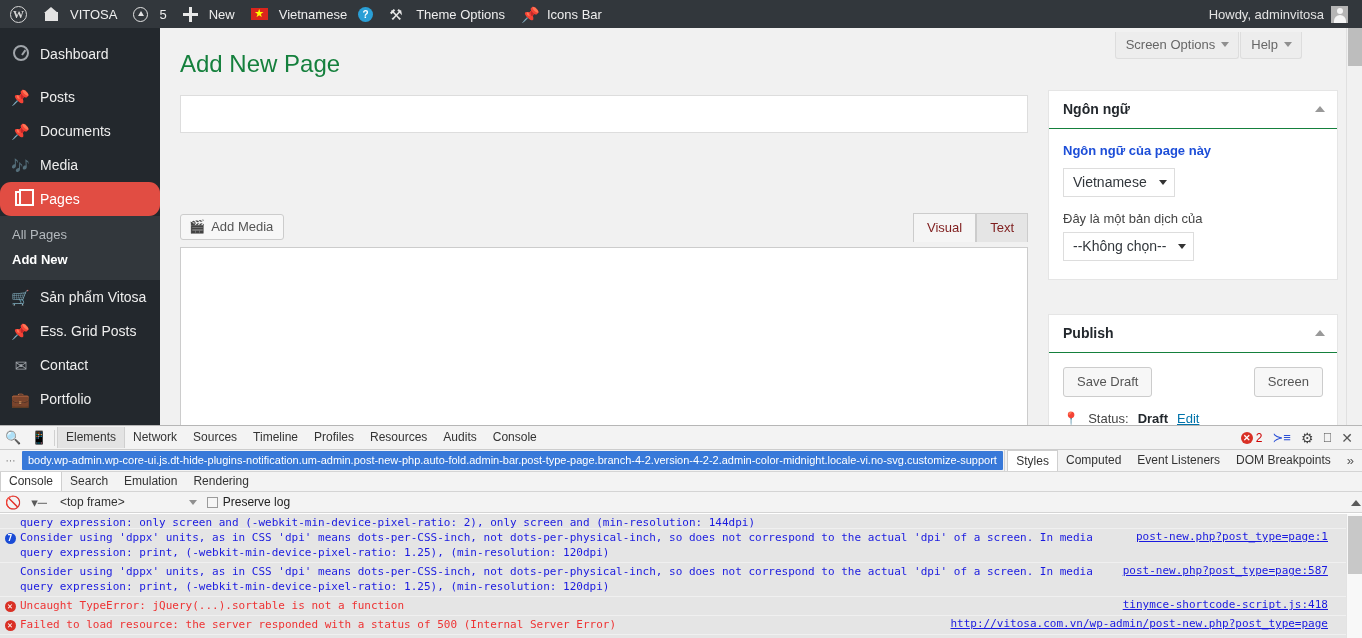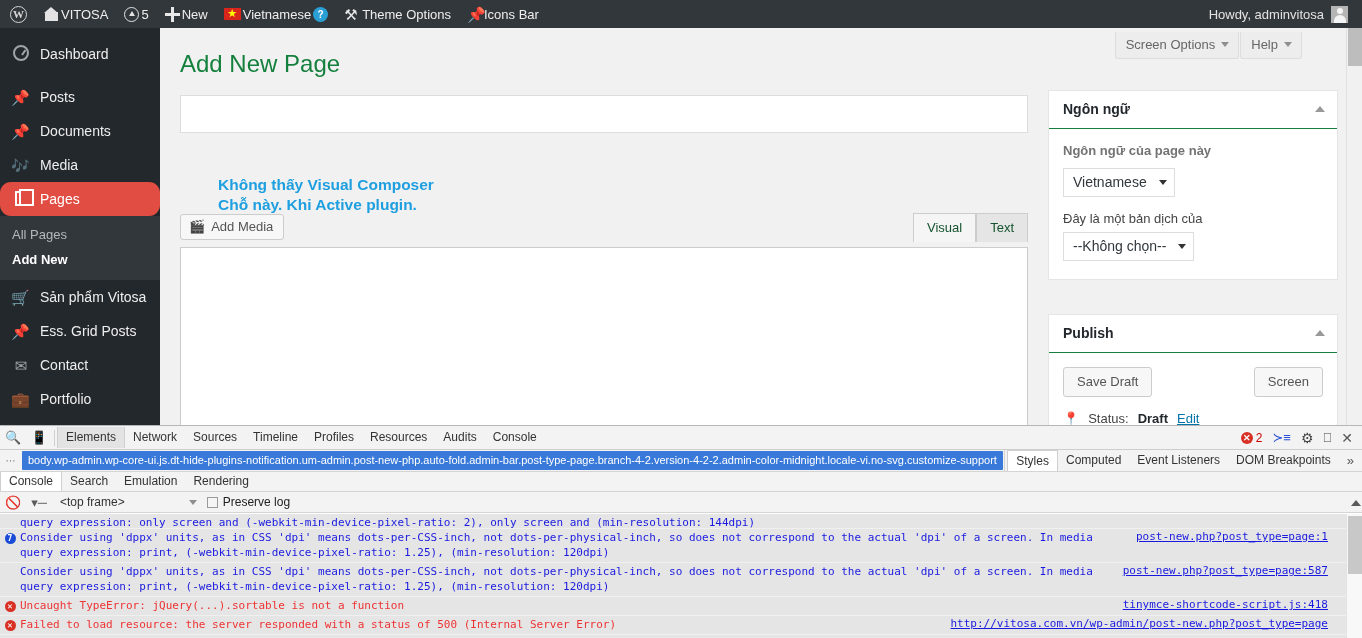--- a/index.html
+++ b/index.html
@@ -20,7 +20,7 @@
     font-size: 13px; z-index: 40;
   }
   .ab-item { display: flex; align-items: center; height: 28px; padding: 0 8px; color: #eee;
-             white-space: nowrap; gap: 2px; }
+             white-space: nowrap; gap: 11px; }
   .ab-item .lbl { font-size: 13px; }
   .ab-logo { padding: 0 9px 0 10px; }
   .wp-logo {

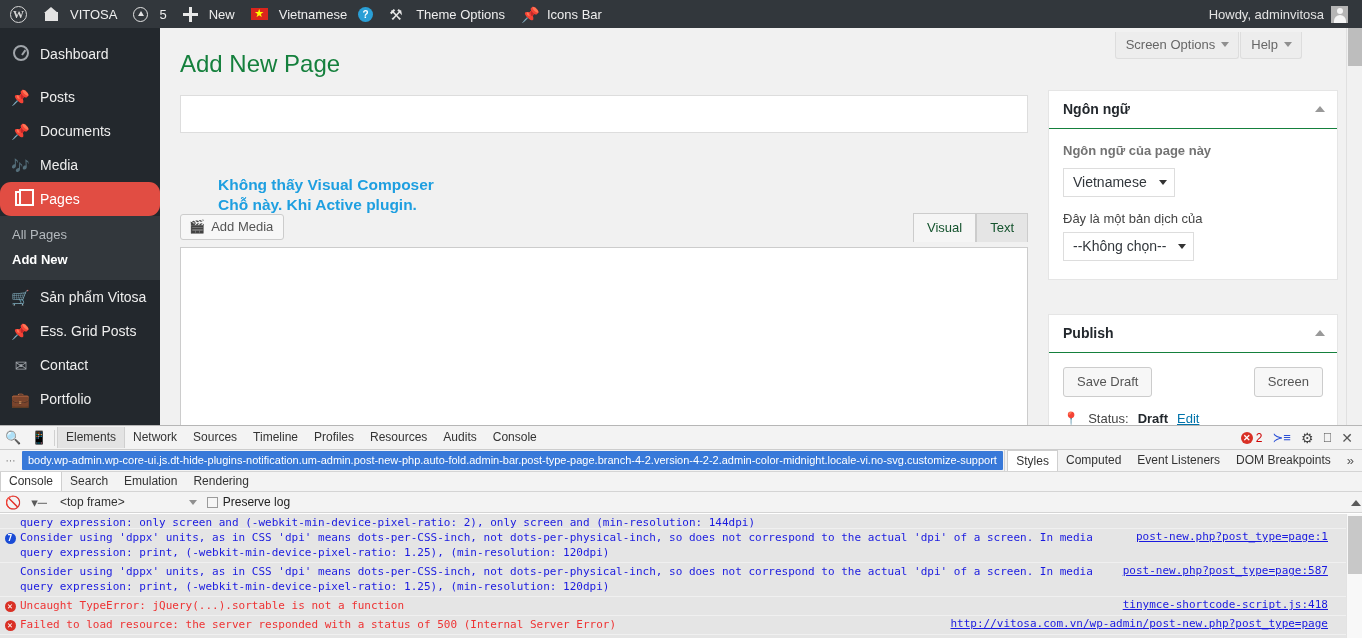--- a/index.html
+++ b/index.html
@@ -150,7 +150,7 @@
   .caret-up { width:0;height:0;border-left:5px solid transparent;border-right:5px solid transparent;
               border-bottom:6px solid #999; }
   .mb-body { padding:14px 14px 18px 14px; }
-  .mb-label { font-size:13px; color:#737373; font-weight:bold; margin-bottom:10px; }
+  .mb-label { font-size:13px; color:#1d4ed8; font-weight:bold; margin-bottom:10px; }
   .mb-label.light { font-weight:normal; color:#444; margin-top:14px; margin-bottom:6px; }
   .select-box {
     display:inline-flex; align-items:center; justify-content:space-between; gap:12px;

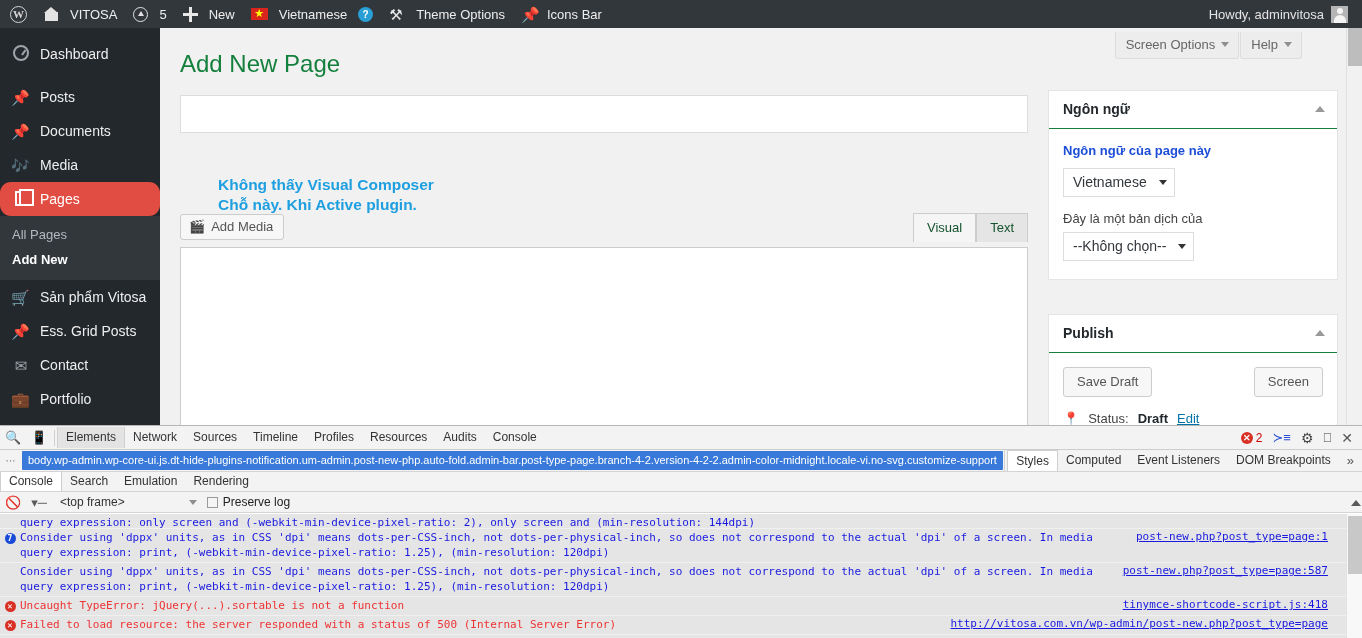--- a/index.html
+++ b/index.html
@@ -376,10 +376,6 @@
 
     <input class="title-field" type="text" value="" placeholder="" style="">
 
-    <div class="vc-note">
-      <div>Không thấy Visual Composer</div>
-      <div>Chỗ này. Khi Active plugin.</div>
-    </div>
 
     <div class="editor-wrap">
       <div class="ed-toolbar">

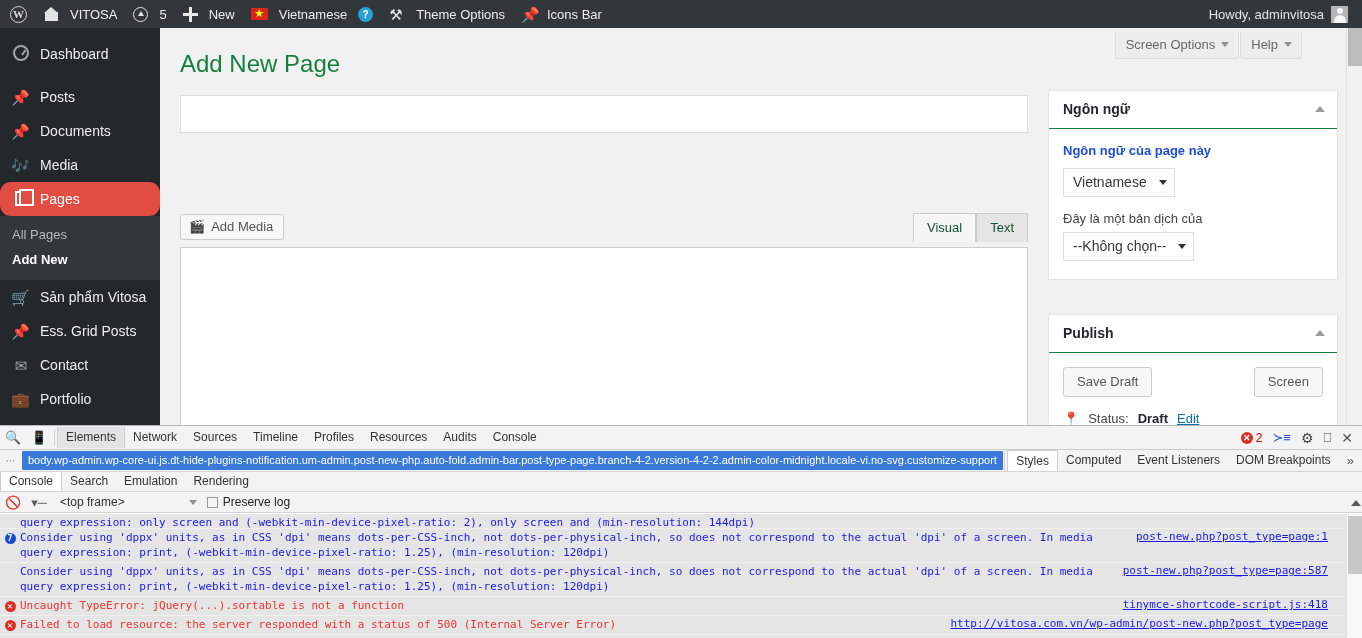--- a/index.html
+++ b/index.html
@@ -131,7 +131,7 @@
   }
   .tabset { position:absolute; right:0; top:0; display:flex; }
   .tab {
-    font-size:13px; padding:6px 13px 7px 13px; color:#14532d; border:1px solid #ccc;
+    font-size:13px; padding:6px 13px 7px 13px; color:#7f1d1d; border:1px solid #ccc;
     border-bottom:none; background:#e5e5e5;
   }
   .tab.active { background:#f5f5f5; }

